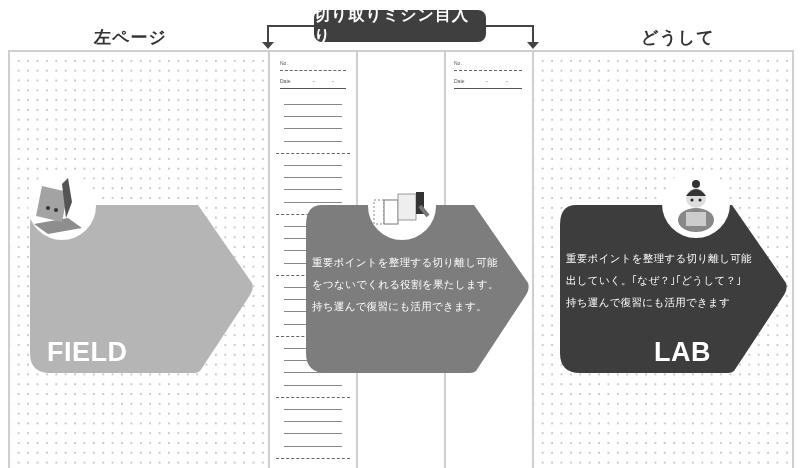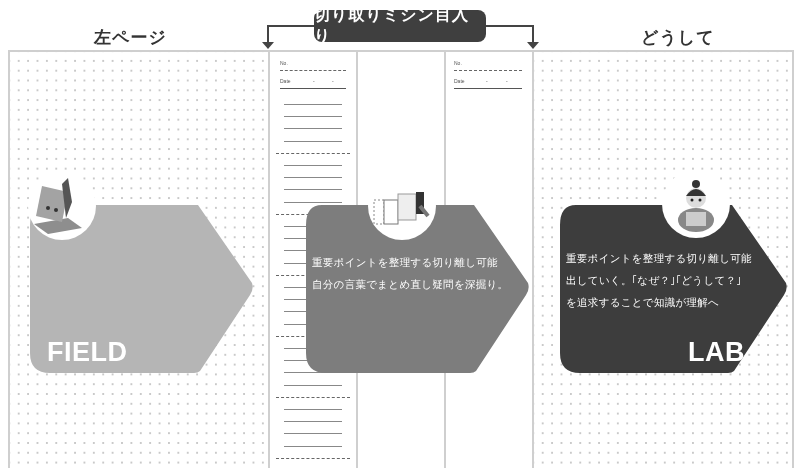--- a/index.html
+++ b/index.html
@@ -118,7 +118,7 @@
   </svg>
   <div class="card-text" style="left:8px;top:46px;">
     <div>重要ポイントを整理する切り離し可能</div>
-    <div>自分の言葉でまとめ直し疑問を深掘り。</div>
+    <div>をつないでくれる役割を果たします。</div>
   </div>
 </div>
 <div class="badge" style="left:368px;top:172px;">

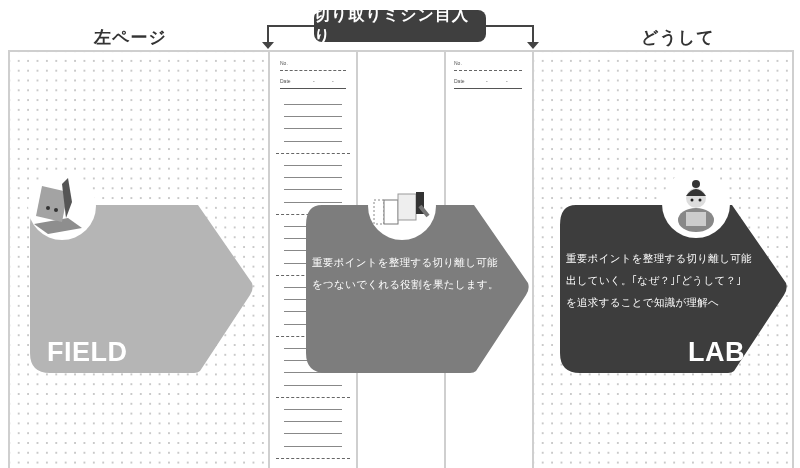--- a/index.html
+++ b/index.html
@@ -119,6 +119,7 @@
   <div class="card-text" style="left:8px;top:46px;">
     <div>重要ポイントを整理する切り離し可能</div>
     <div>をつないでくれる役割を果たします。</div>
+    <div>持ち運んで復習にも活用できます。</div>
   </div>
 </div>
 <div class="badge" style="left:368px;top:172px;">

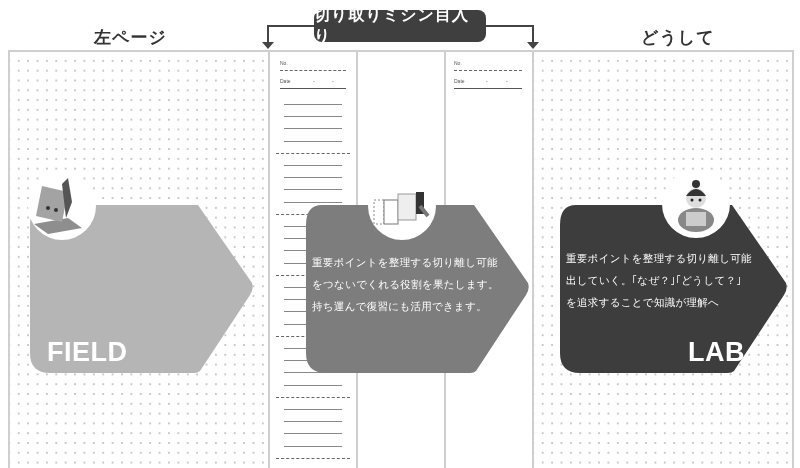--- a/index.html
+++ b/index.html
@@ -139,7 +139,7 @@
   <div class="card-text" style="left:8px;top:42px;">
     <div>重要ポイントを整理する切り離し可能</div>
     <div>出していく。｢なぜ？｣｢どうして？｣</div>
-    <div>を追求することで知識が理解へ</div>
+    <div>持ち運んで復習にも活用できます</div>
   </div>
   <div class="card-name" style="left:96px;top:132px;margin-left:34px;">LAB</div>
 </div>

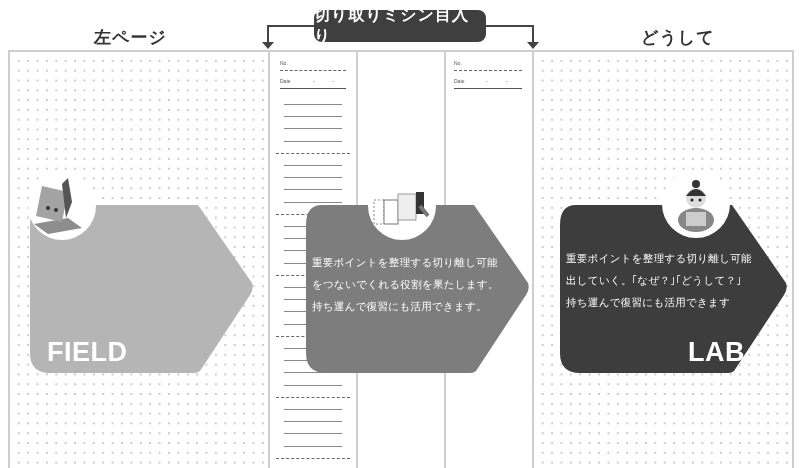--- a/index.html
+++ b/index.html
@@ -141,7 +141,7 @@
     <div>出していく。｢なぜ？｣｢どうして？｣</div>
     <div>持ち運んで復習にも活用できます</div>
   </div>
-  <div class="card-name" style="left:96px;top:132px;margin-left:34px;">LAB</div>
+  <div class="card-name" style="left:96px;top:132px;">LAB</div>
 </div>
 <div class="badge" style="left:662px;top:170px;">
   <svg width="68" height="68">

